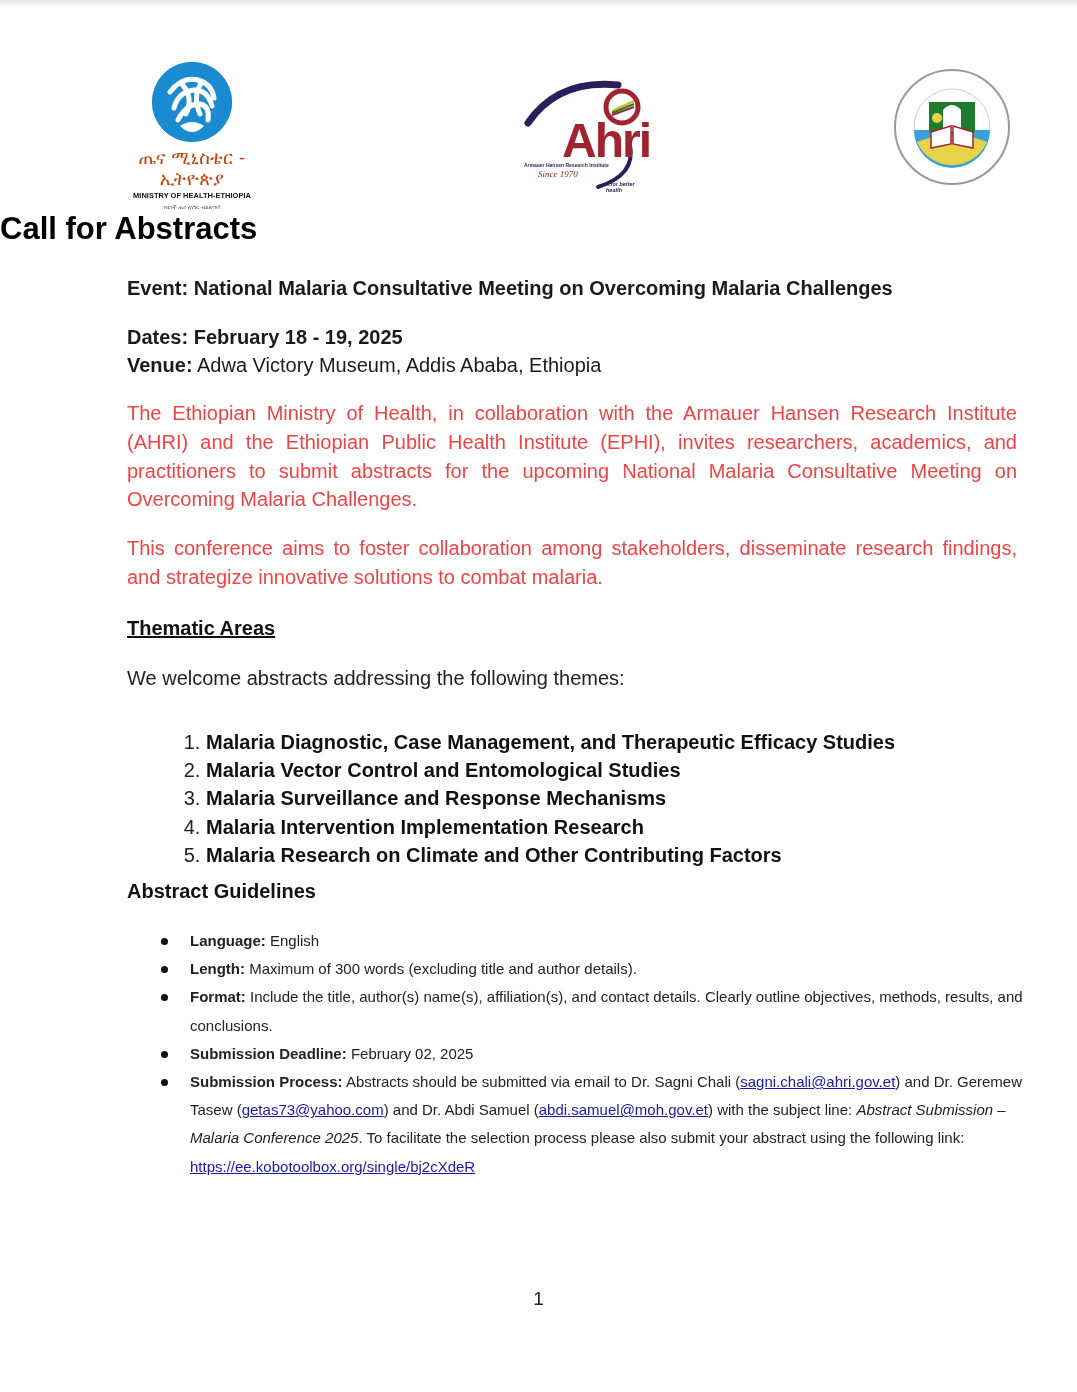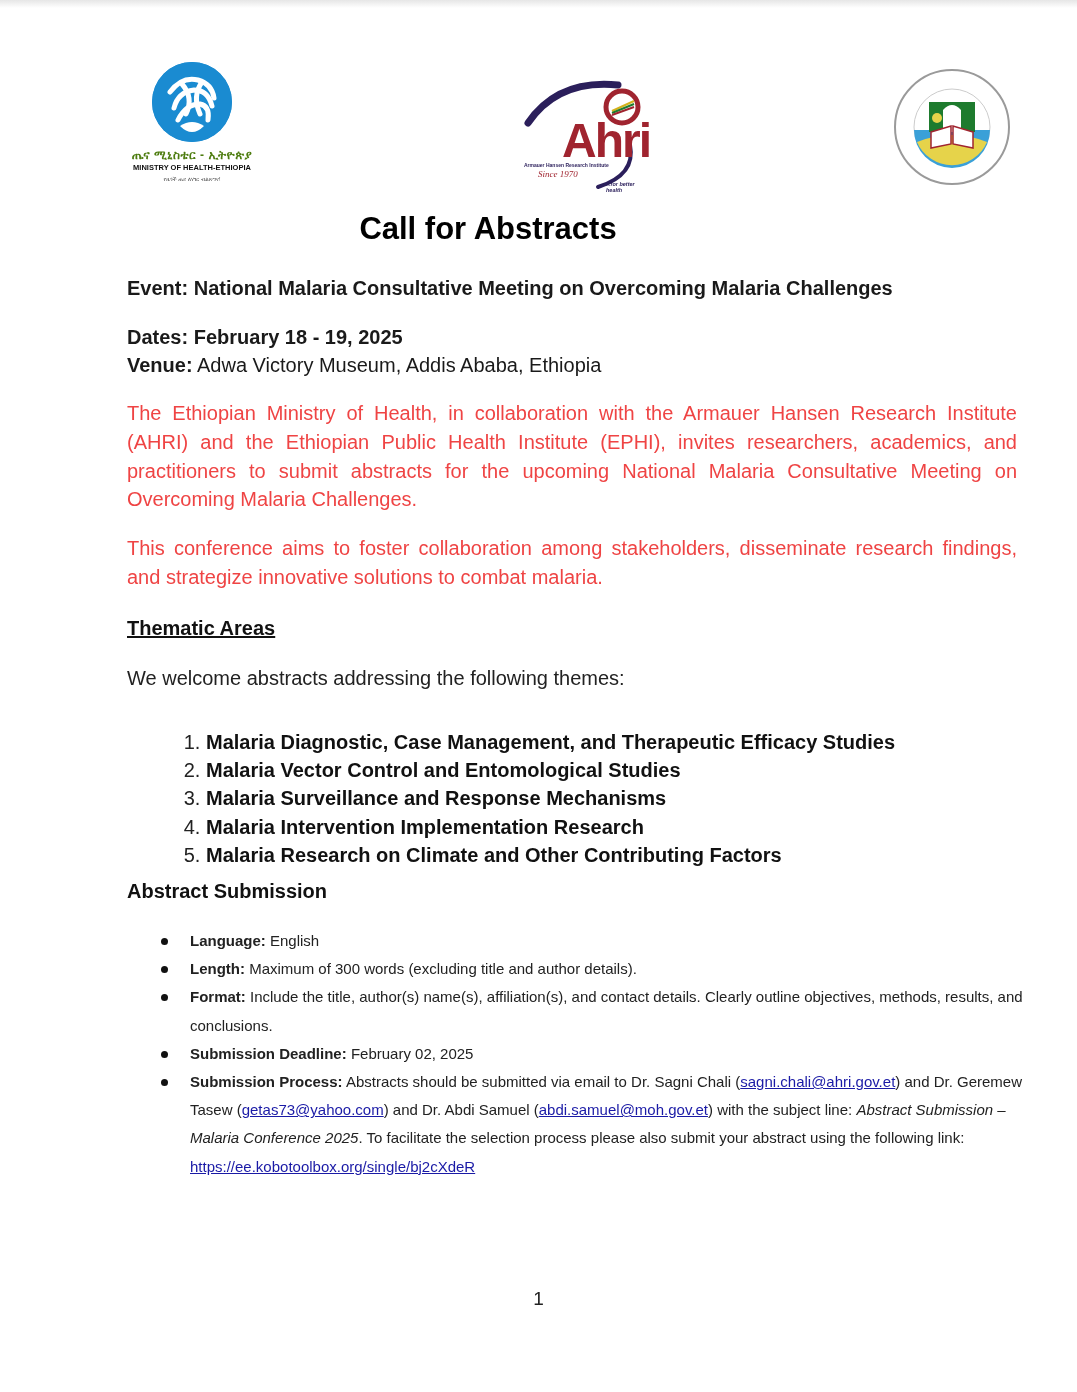--- a/index.html
+++ b/index.html
@@ -16,7 +16,7 @@
   .logo-ahri { left: 518px; top: 75px; width: 130px; height: 118px; }
   .logo-ephi { left: 893px; top: 68px; width: 118px; height: 118px; }
   .moh-mark { width: 80px; height: 80px; margin: 0 auto; border-radius: 50%; background: #1a8bd1; position: relative; }
-  .moh-amh { font-size: 12px; font-weight: bold; margin-top: 6px; color: #4d7c0f; letter-spacing: 0.5px; }
+  .moh-amh { font-size: 18px; font-weight: normal; margin-top: 6px; color: #c2410c; letter-spacing: 0.5px; }
   .moh-en { font-size: 7.5px; font-weight: bold; color: #111; margin-top: 1px; }
   .moh-tag { font-size: 5.5px; color: #444; margin-top: 4px; }
   .ahri-text { position: absolute; left: 4px; top: 38px; font-family: "Liberation Sans", sans-serif; font-weight: bold; font-size: 48px; color: #a0242f; letter-spacing: -2px; margin-left: 40px; }

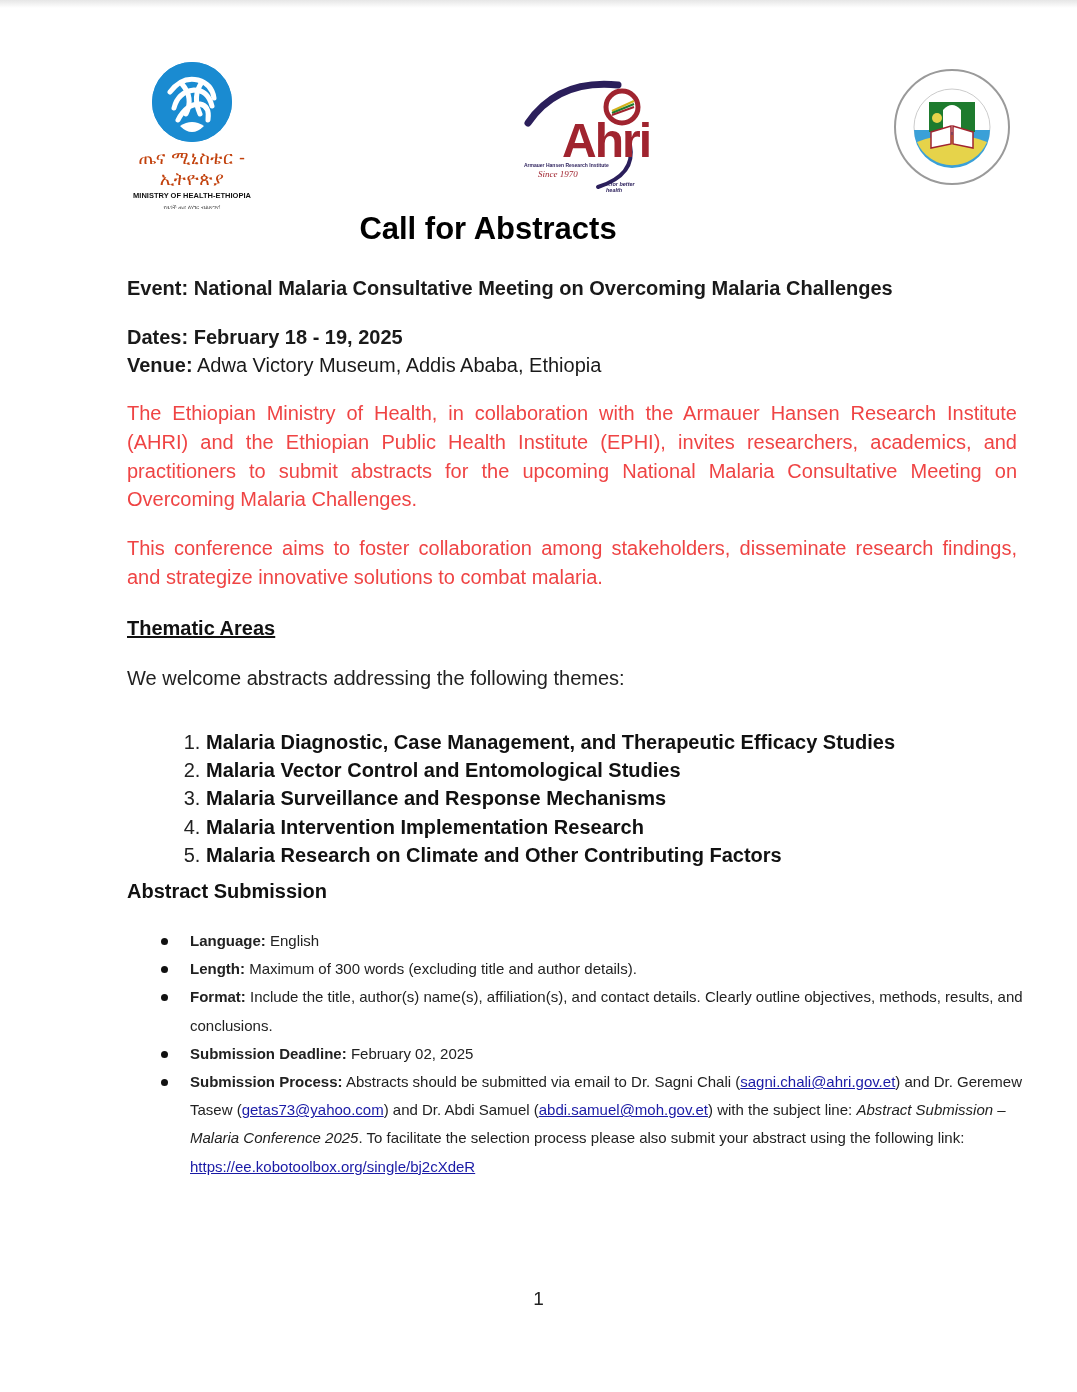--- a/index.html
+++ b/index.html
@@ -24,7 +24,7 @@
   .ahri-since { position: absolute; left: 20px; top: 94px; font-size: 9px; font-style: italic; color: #a0242f; font-family: "Liberation Serif", serif; }
   .ahri-tag { position: absolute; left: 88px; top: 106px; font-size: 5.5px; color: #2b1f5b; font-style: italic; font-weight: bold; }
   .title {
-    position: absolute; left: 0; width: 976px; top: 211px; text-align: center;
+    position: absolute; left: 0; width: 976px; top: 211px; 
     font-size: 31px; font-weight: bold; color: #000;
   }
   .content { position: absolute; left: 127px; width: 890px; font-size: 20px; line-height: 28.5px; }

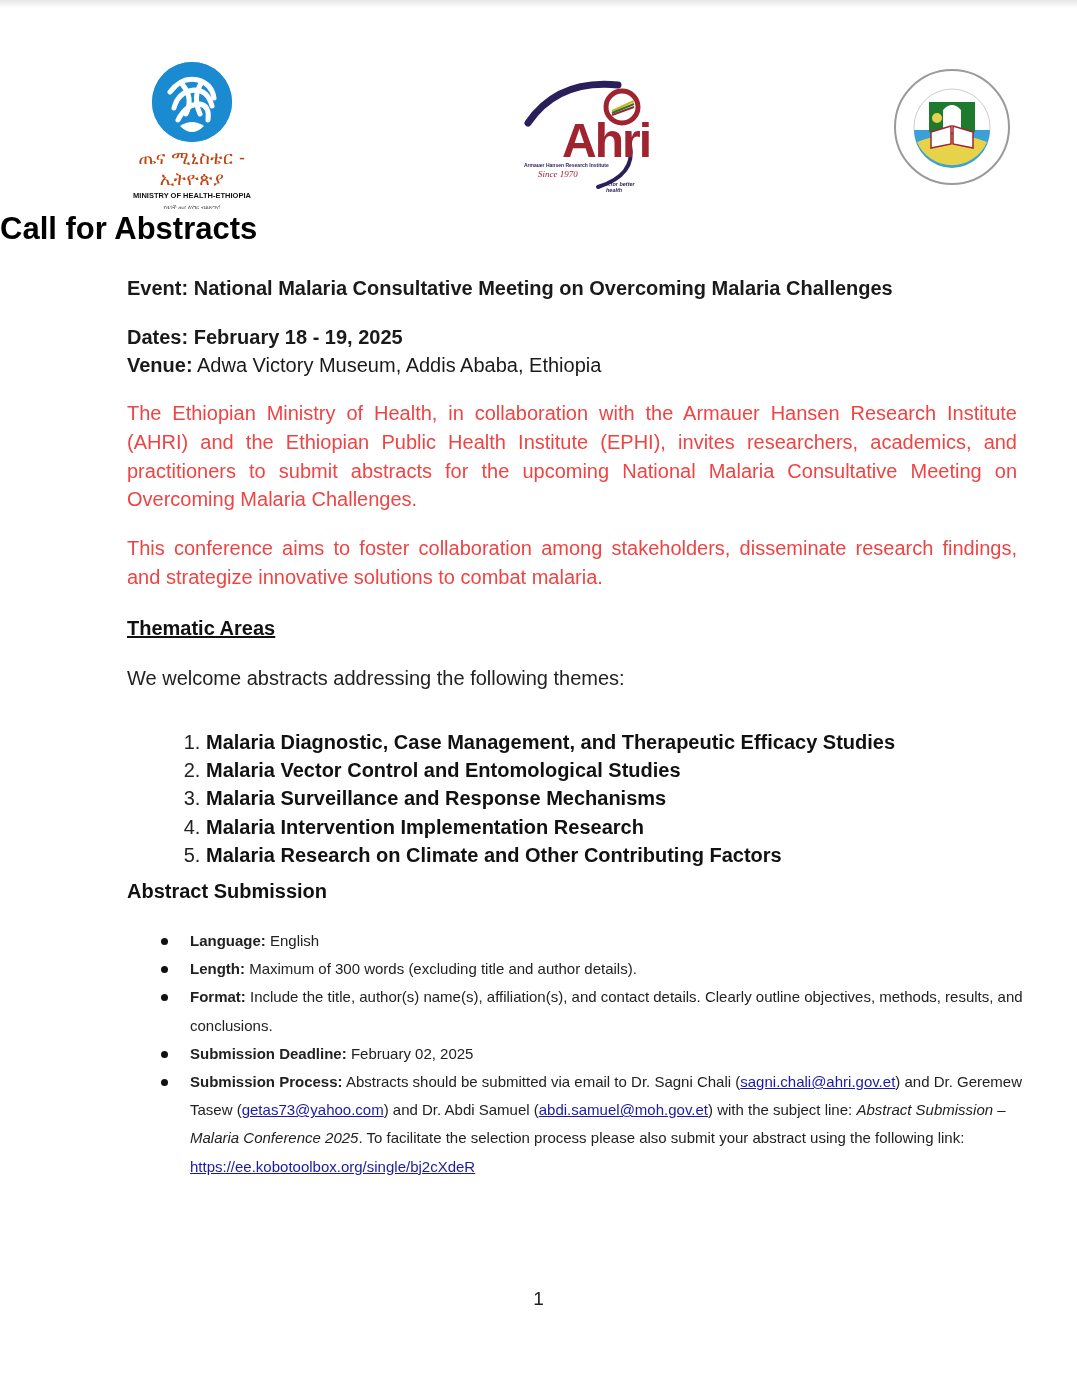--- a/index.html
+++ b/index.html
@@ -126,7 +126,7 @@
   <li>Malaria Research on Climate and Other Contributing Factors</li>
 </ol>
 
-<div class="heading" style="top:880px;">Abstract Submission</div>
+<div class="heading" style="top:880px;">Abstract Guidelines</div>
 
 <ul class="guides">
   <li>

